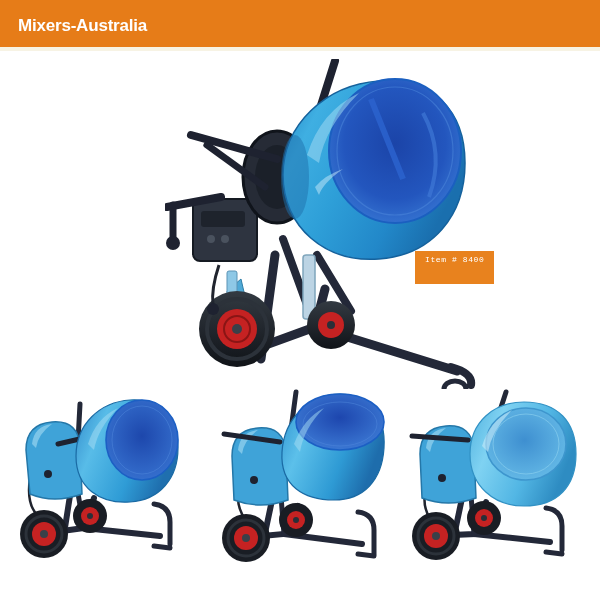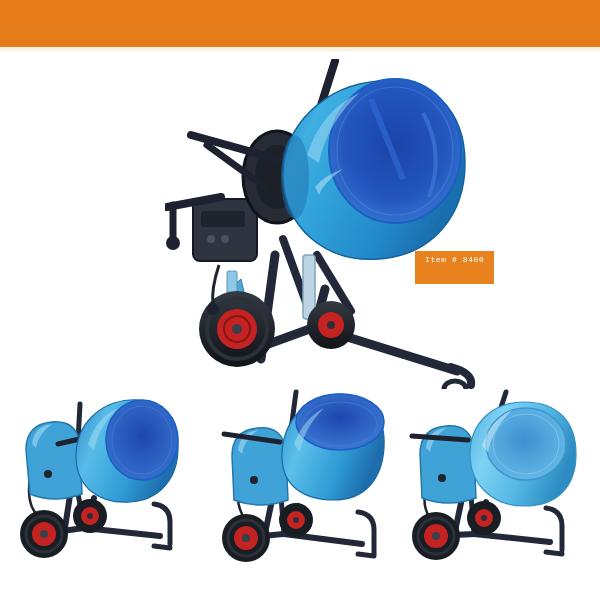--- a/index.html
+++ b/index.html
@@ -87,6 +87,7 @@
 
 <div id="header-banner">
   <div id="header-title-row">
+    <span id="title-brand">Mixers-Australia</span>
   </div>
 </div>
 <div id="header-underline"></div>

